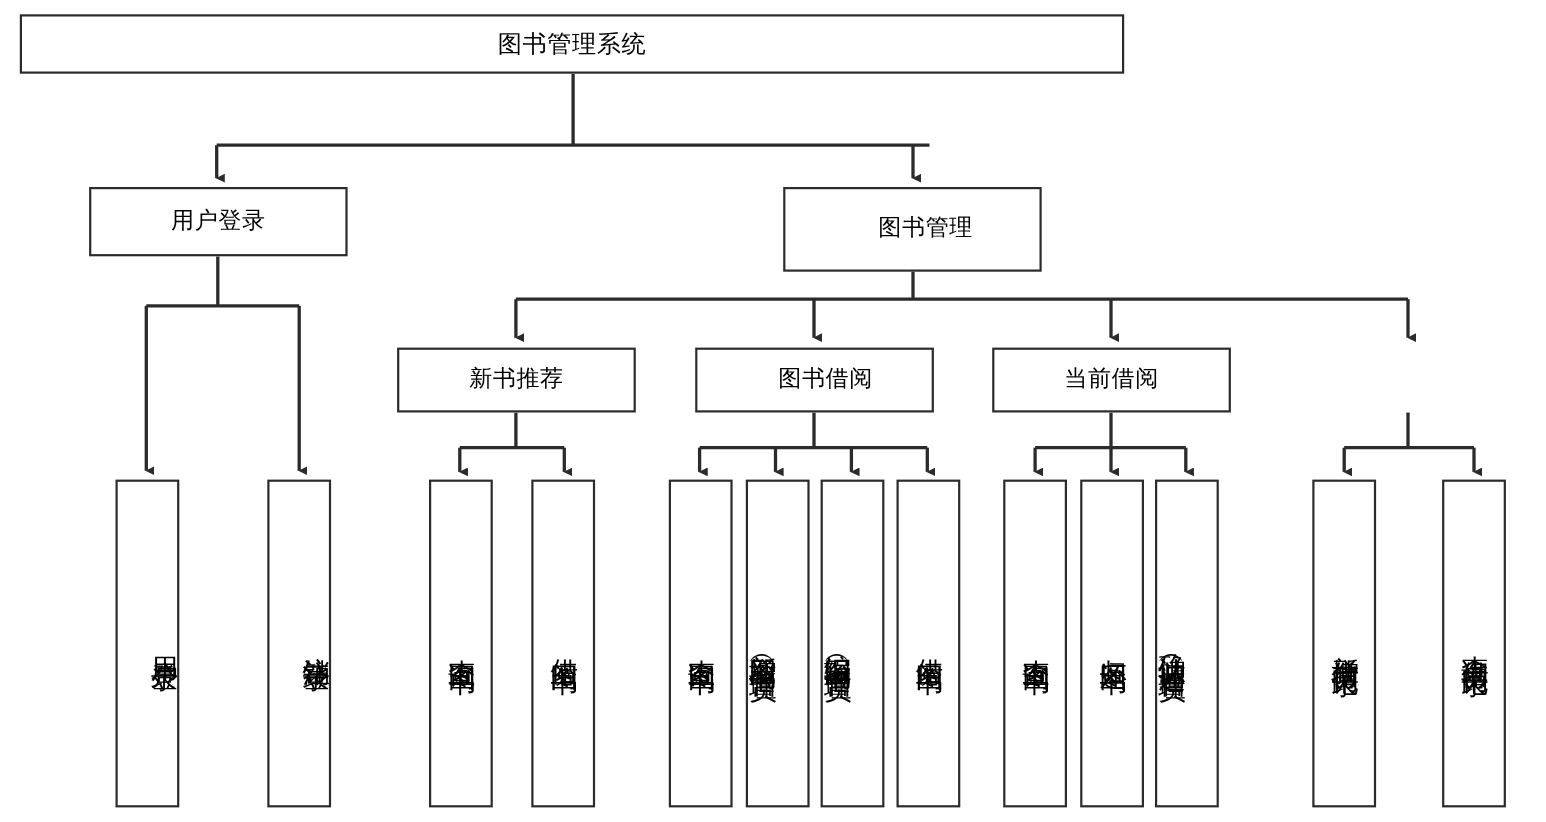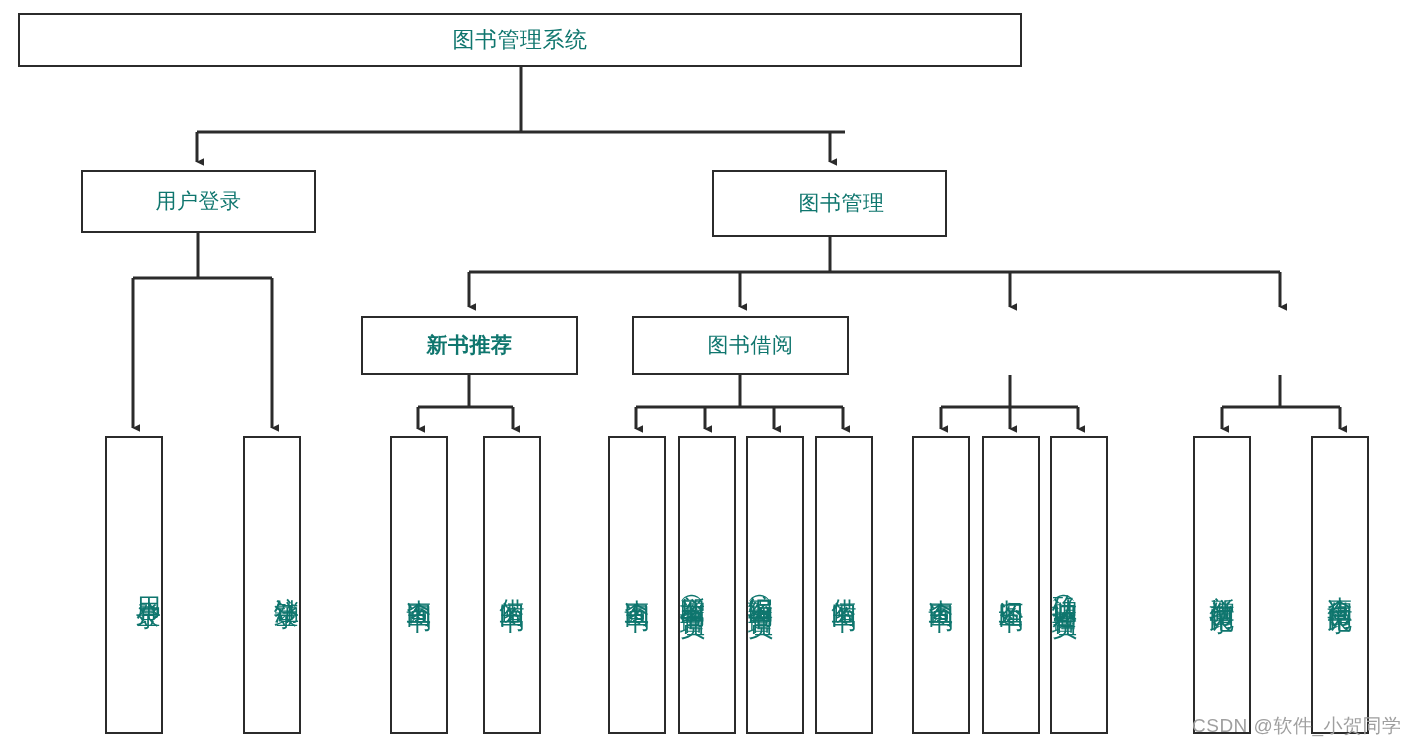--- a/index.html
+++ b/index.html
@@ -33,7 +33,7 @@
     display: flex;
     align-items: center;
     justify-content: center;
-    color: #0f766e;
+    color: #000000;
   }
   .node-label {
     display: block;

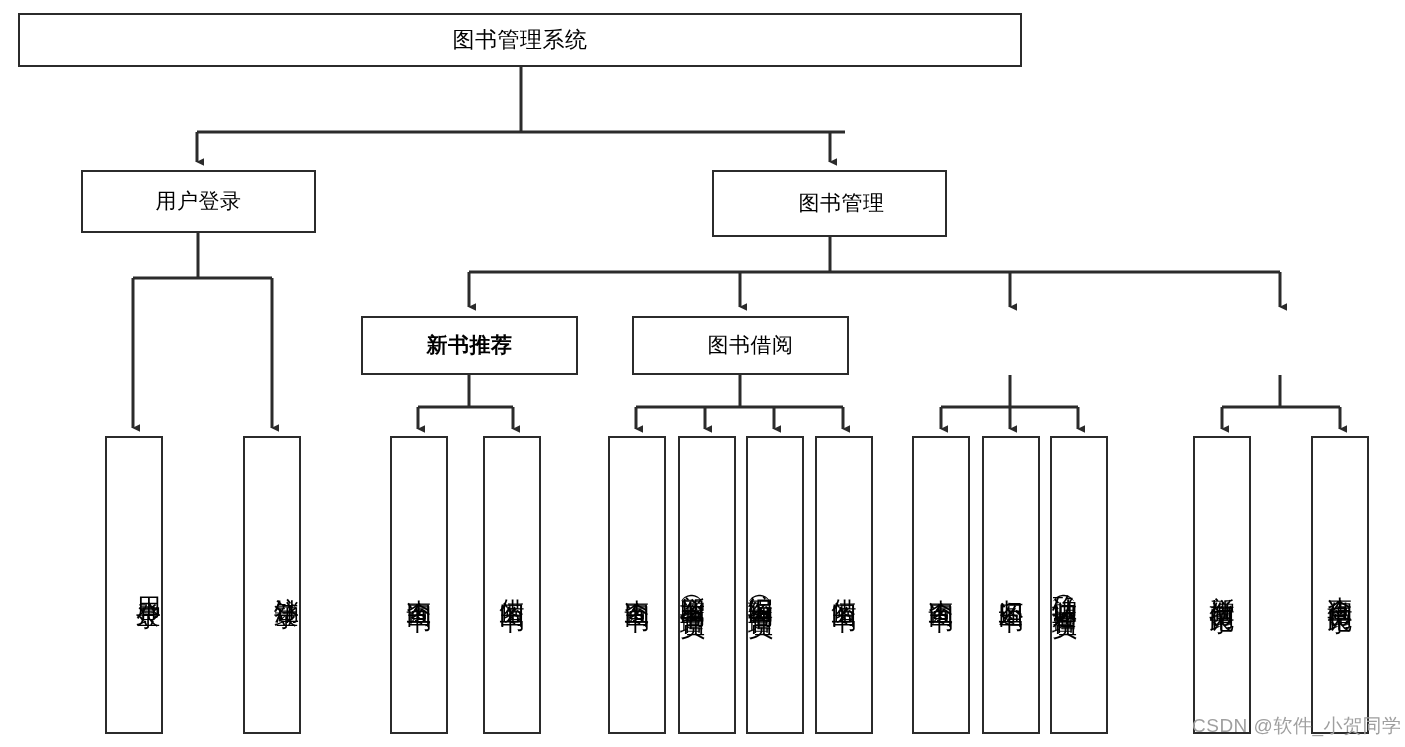--- a/index.html
+++ b/index.html
@@ -139,7 +139,7 @@
   <div class="node h-node" style="left:81px; top:170px; width:235px; height:63px;">
     <span class="node-label">用户登录</span>
   </div>
-  <div class="node h-node" style="left:712px; top:170px; width:235px; height:67px;padding-left:24px;">
+  <div class="node h-node" style="left:712px; top:170px; width:235px; height:77px;padding-left:24px;">
     <span class="node-label">图书管理</span>
   </div>
 

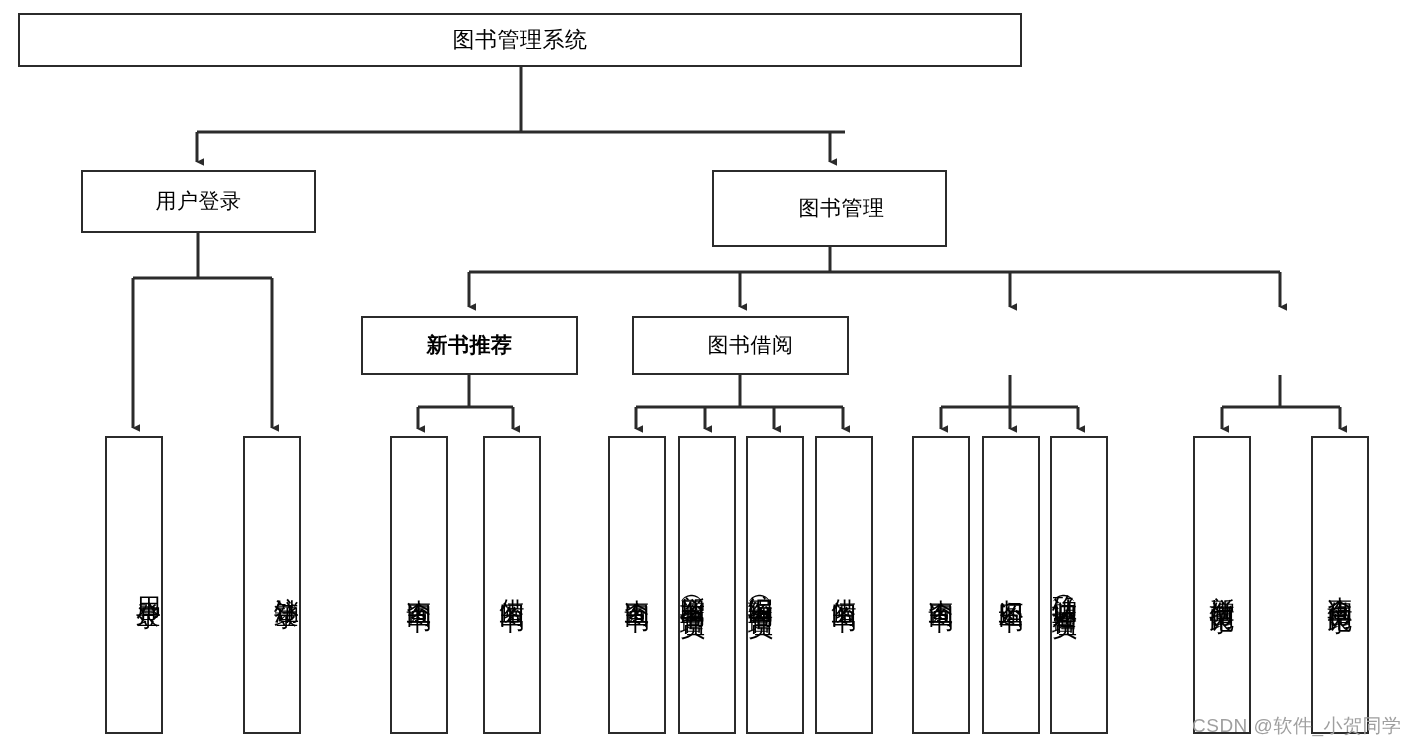--- a/index.html
+++ b/index.html
@@ -143,7 +143,7 @@
     <span class="node-label">图书管理</span>
   </div>
 
-  <div class="node h-node" style="left:361px; top:316px; width:217px; height:59px;font-weight:bold;">
+  <div class="node h-node" style="left:361px; top:316px; width:217px; height:59px;">
     <span class="node-label">新书推荐</span>
   </div>
   <div class="node h-node" style="left:632px; top:316px; width:217px; height:59px;padding-left:20px;">

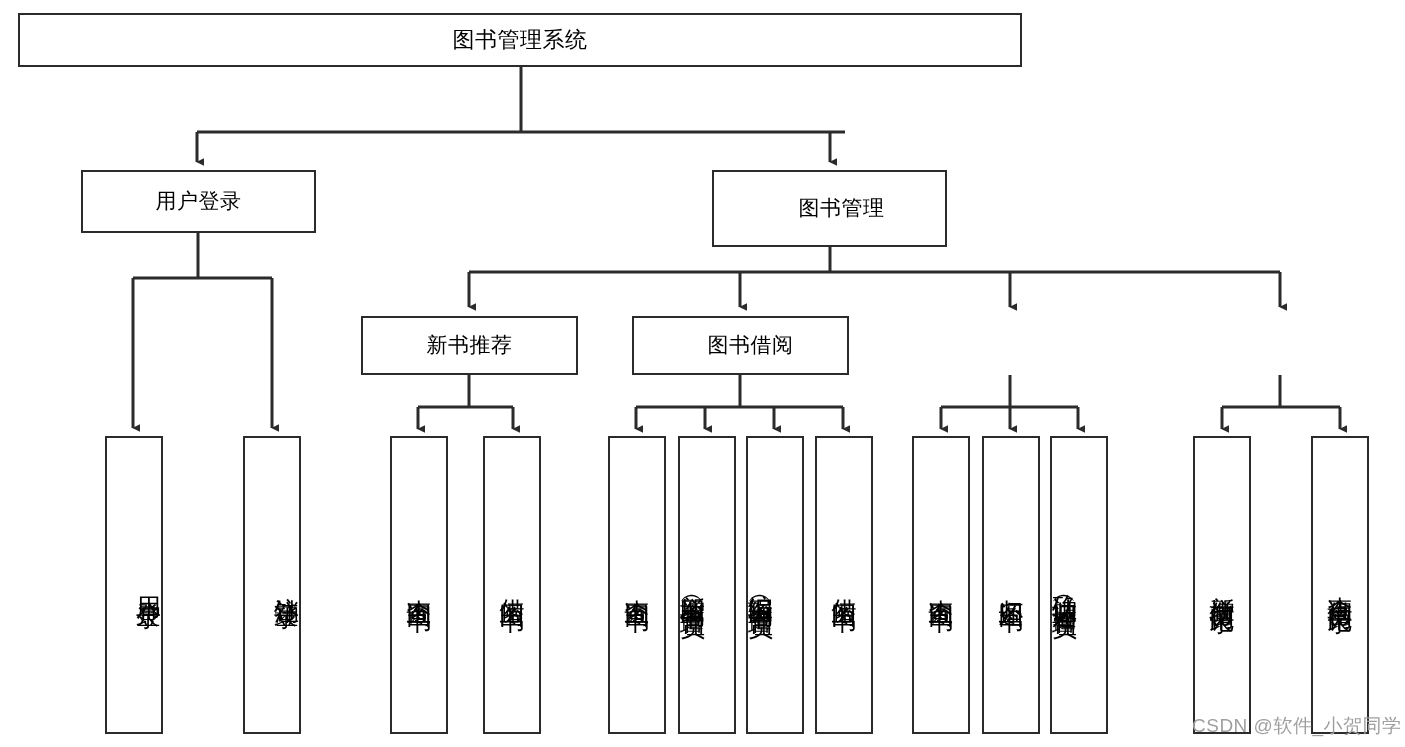--- a/index.html
+++ b/index.html
@@ -149,6 +149,9 @@
   <div class="node h-node" style="left:632px; top:316px; width:217px; height:59px;padding-left:20px;">
     <span class="node-label">图书借阅</span>
   </div>
+  <div class="node h-node" style="left:902px; top:316px; width:217px; height:59px;">
+    <span class="node-label">当前借阅</span>
+  </div>
 
   <div class="node v-node bottom-text" style="left:105px; top:436px; width:58px; height:298px;">
     <span class="node-label">用户登录</span>

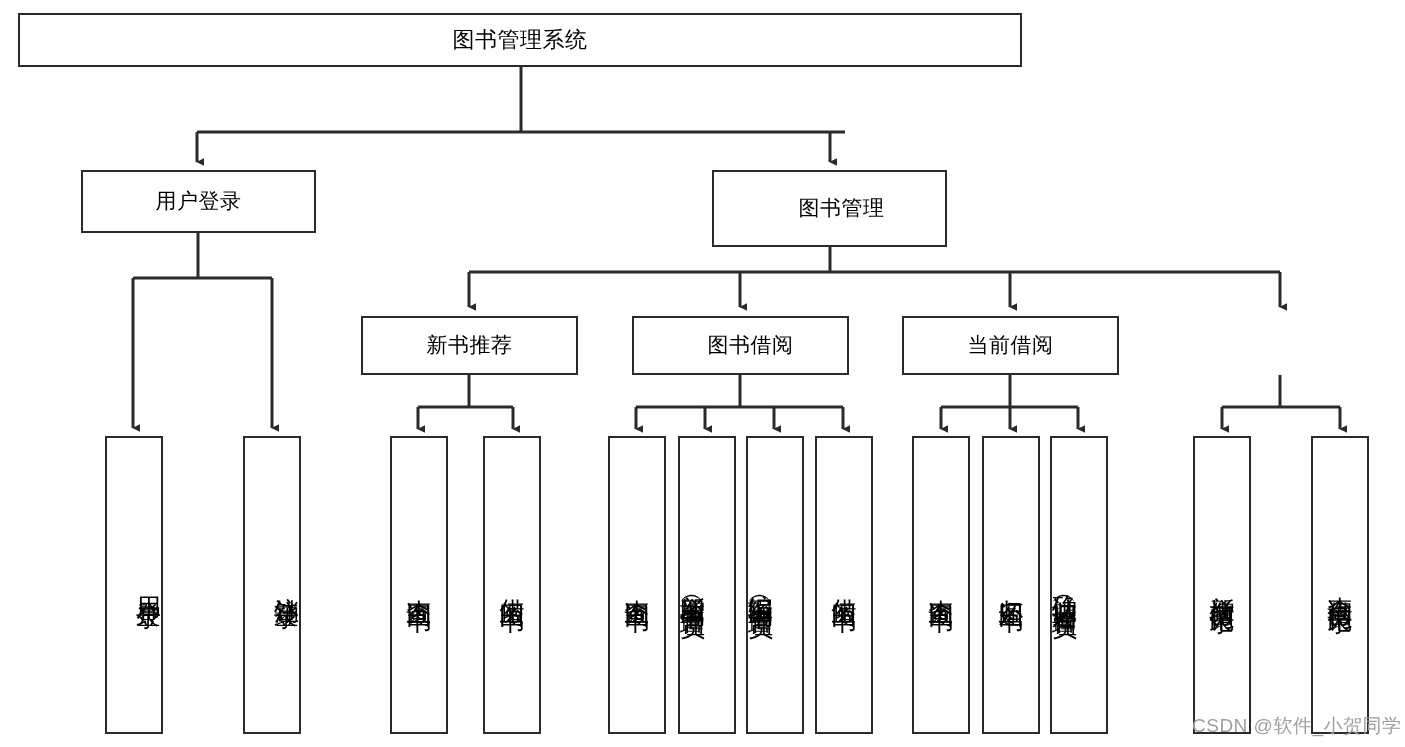--- a/index.html
+++ b/index.html
@@ -197,7 +197,6 @@
     <span class="node-label">查询借阅记录</span>
   </div>
 
-  <div class="watermark" style="left:1192px; top:713px;">CSDN @软件_小贺同学</div>
 
 </div>
 

